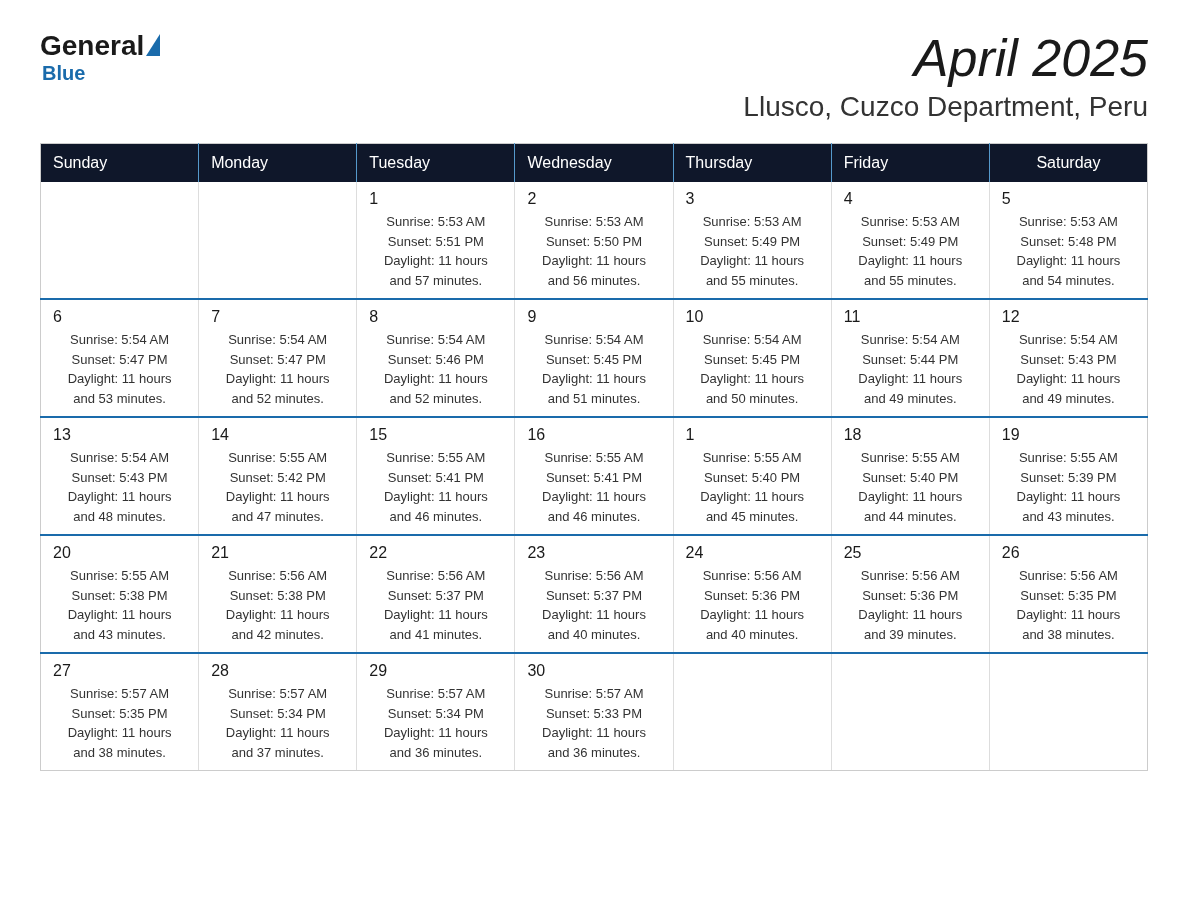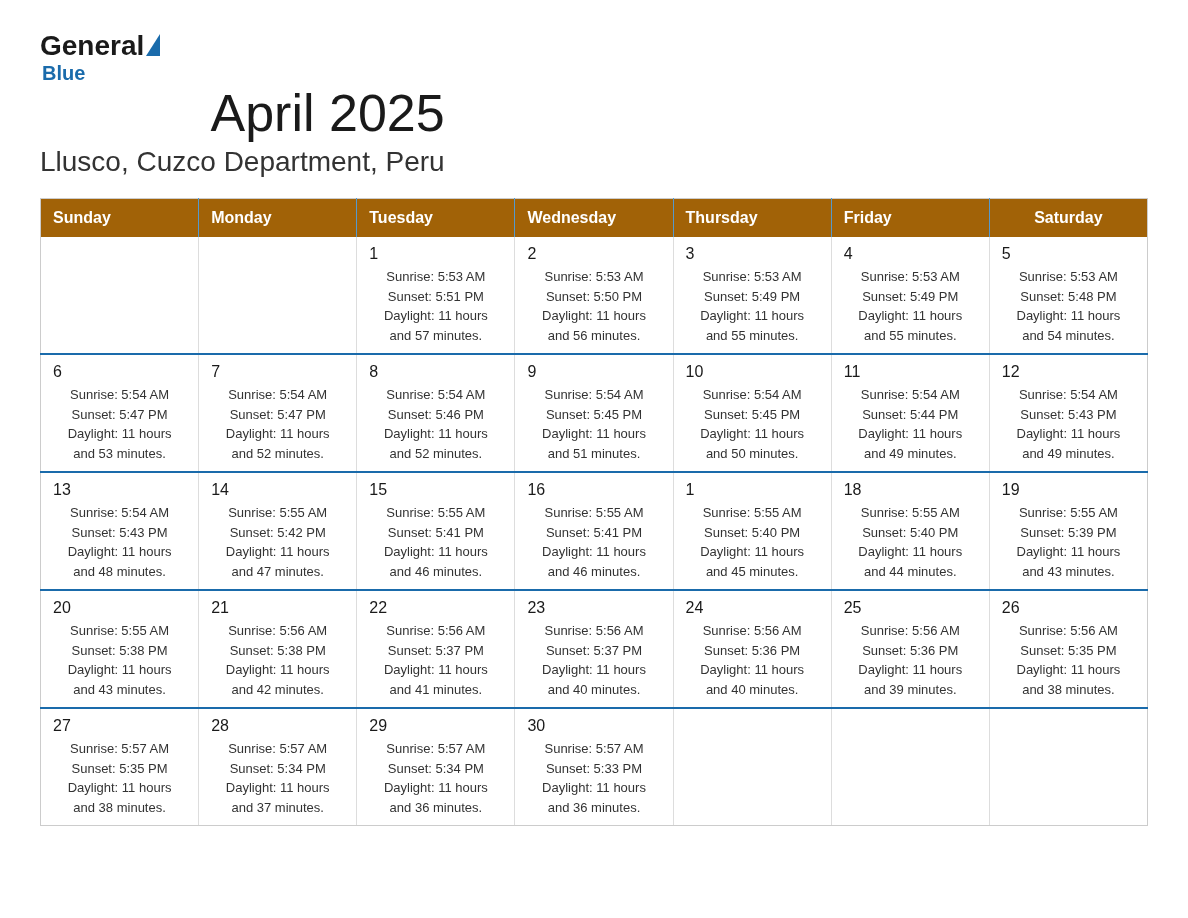--- a/index.html
+++ b/index.html
@@ -16,7 +16,6 @@
       justify-content: space-between;
       align-items: flex-start;
       margin-bottom: 20px;
-      flex-direction: column;
     }
     .logo {
       display: flex;

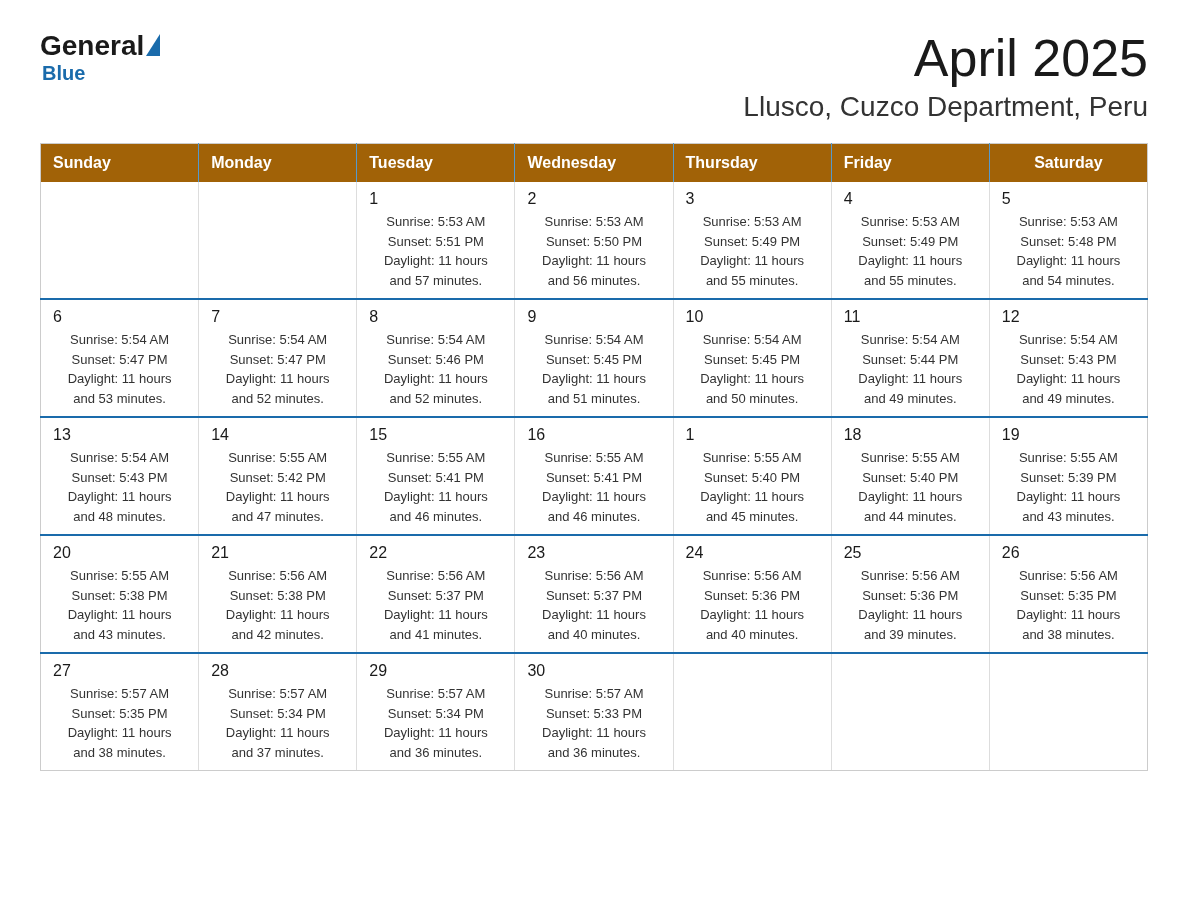--- a/index.html
+++ b/index.html
@@ -53,6 +53,7 @@
       font-weight: normal;
       color: #1a1a1a;
       line-height: 1.1;
+      font-style: italic;
     }
     .location-title {
       font-size: 28px;

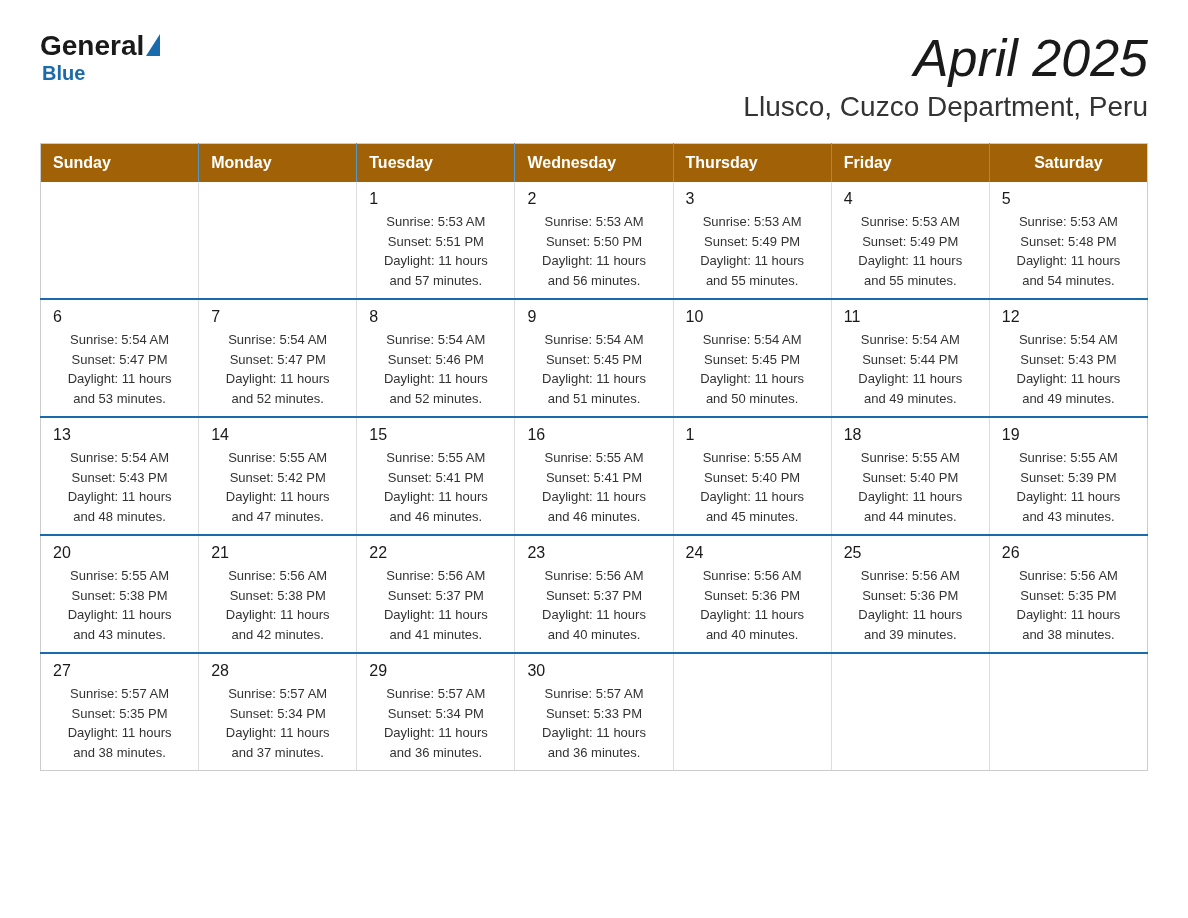--- a/index.html
+++ b/index.html
@@ -66,12 +66,12 @@
       border: 1px solid #ccc;
     }
     .calendar-table thead tr th {
-      background-color: #a16207;
+      background-color: #0f172a;
       color: #fff;
       padding: 10px 12px;
       text-align: left;
       font-size: 16px;
-      font-weight: bold;
+      font-weight: normal;
       border-right: 1px solid #5599cc;
     }
     .calendar-table thead tr th:last-child {

